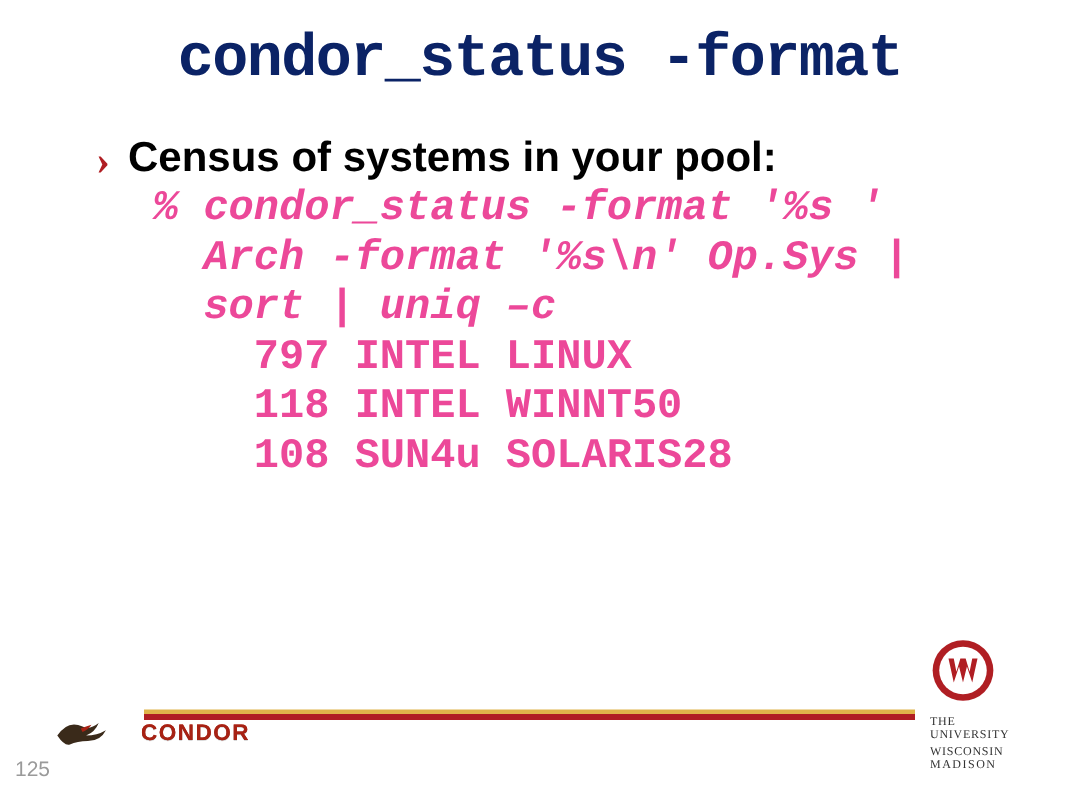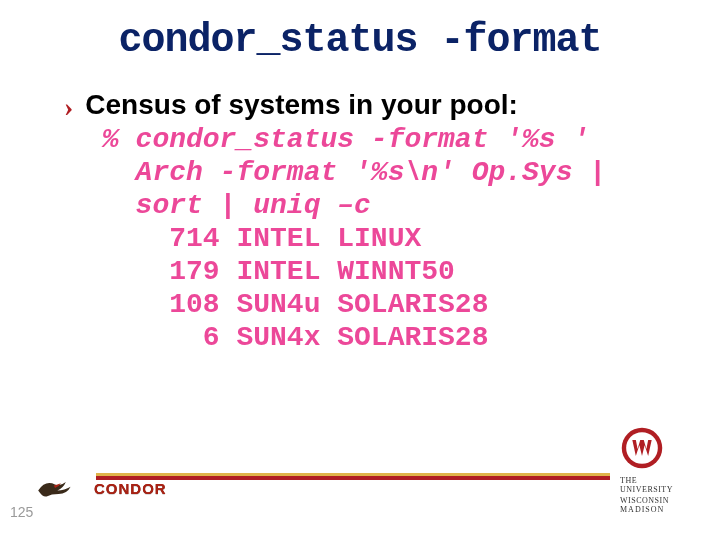--- a/index.html
+++ b/index.html
@@ -44,7 +44,7 @@
       <div class="code-line cmd-italic">% condor_status -format '%s '</div>
       <div class="code-line cmd-italic">  Arch -format '%s\n' Op.Sys |</div>
       <div class="code-line cmd-italic">  sort | uniq –c</div>
-      <div class="code-line out-bold">    714 INTEL LINUX</div>
+      <div class="code-line out-bold">    797 INTEL LINUX</div>
       <div class="code-line out-bold">    179 INTEL WINNT50</div>
       <div class="code-line out-bold">    108 SUN4u SOLARIS28</div>
       <div class="code-line out-bold">      6 SUN4x SOLARIS28</div>

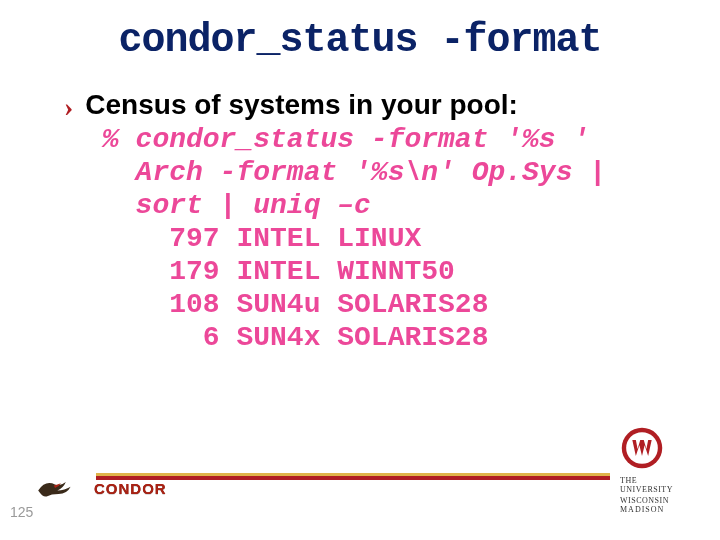--- a/index.html
+++ b/index.html
@@ -45,7 +45,7 @@
       <div class="code-line cmd-italic">  Arch -format '%s\n' Op.Sys |</div>
       <div class="code-line cmd-italic">  sort | uniq –c</div>
       <div class="code-line out-bold">    797 INTEL LINUX</div>
-      <div class="code-line out-bold">    179 INTEL WINNT50</div>
+      <div class="code-line out-bold">    118 INTEL WINNT50</div>
       <div class="code-line out-bold">    108 SUN4u SOLARIS28</div>
       <div class="code-line out-bold">      6 SUN4x SOLARIS28</div>
     </div>

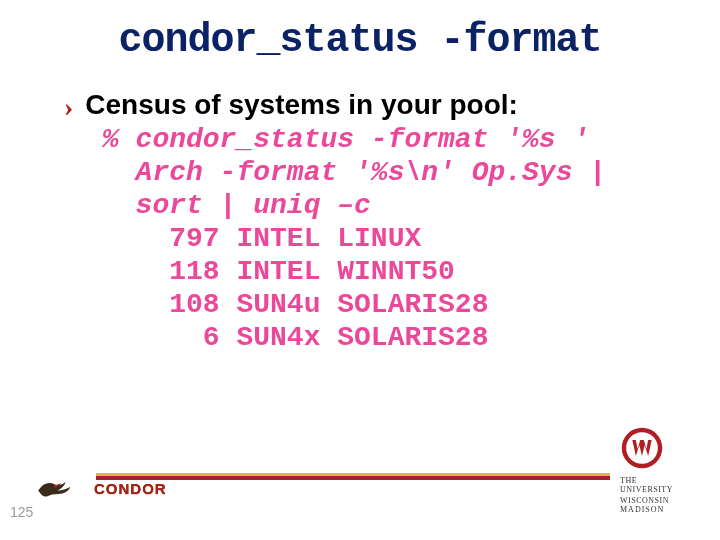--- a/index.html
+++ b/index.html
@@ -47,7 +47,6 @@
       <div class="code-line out-bold">    797 INTEL LINUX</div>
       <div class="code-line out-bold">    118 INTEL WINNT50</div>
       <div class="code-line out-bold">    108 SUN4u SOLARIS28</div>
-      <div class="code-line out-bold">      6 SUN4x SOLARIS28</div>
     </div>
   </div>
 

